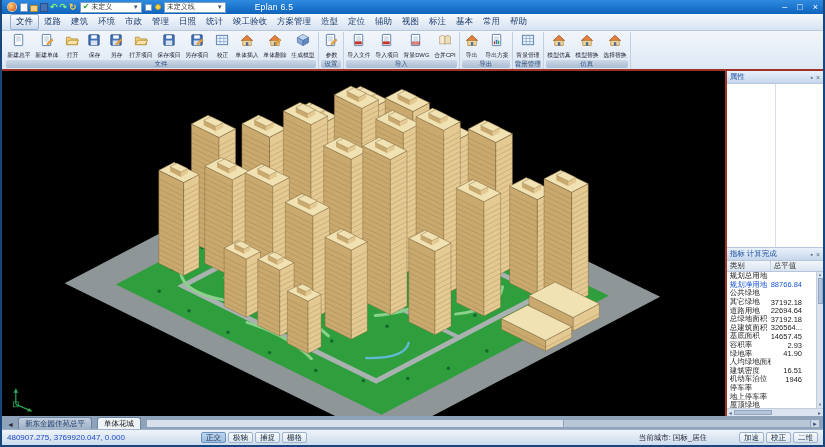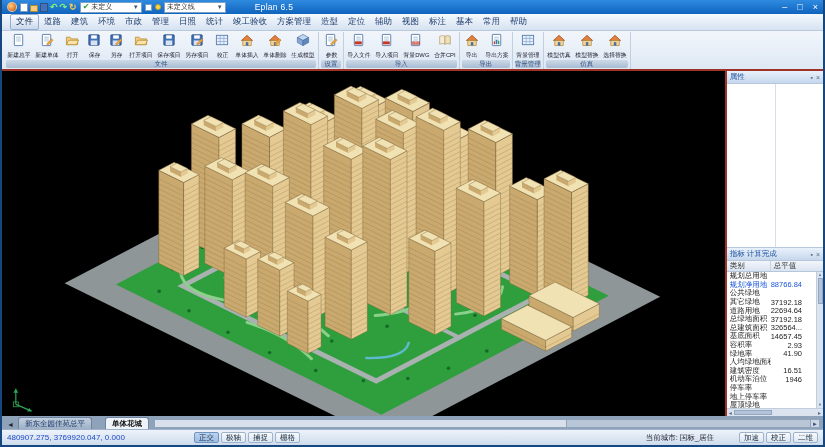--- a/index.html
+++ b/index.html
@@ -1185,7 +1185,7 @@
 
   <div class="tabrow">
     <span class="tnav">◄</span>
-    <span style="display:flex;gap:13px">
+    <span style="display:flex;gap:5px">
         <span class="tab">新东全园佳苑总平</span>
         <span class="tab active">单体花城</span>
       </span>

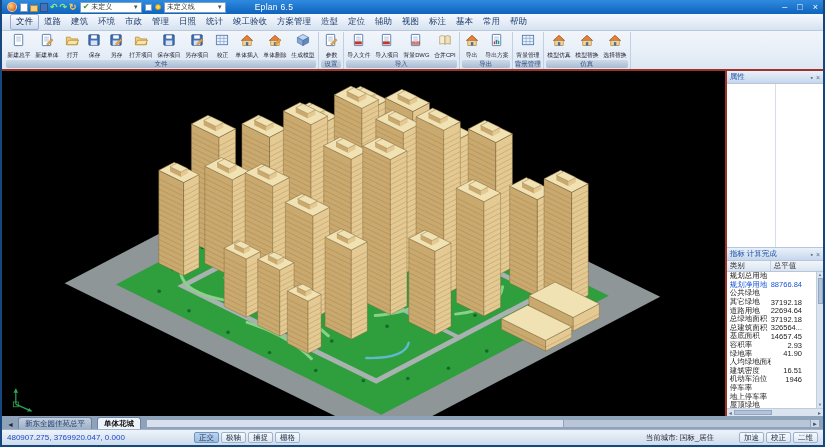--- a/index.html
+++ b/index.html
@@ -63,7 +63,7 @@
   .tabrow{flex:0 0 13px;background:#8ea2ba;display:flex;align-items:flex-end;padding-left:2px;gap:1px}
   .tnav{font-size:7px;color:#223;padding:0 3px 1px}
   .tab{height:12px;padding:0 6px;font-size:7.5px;display:flex;align-items:center;background:linear-gradient(#c2cedd,#9fb1c7);color:#1c3a6b;border:1px solid #6d84a3;border-bottom:none;border-radius:3px 3px 0 0;white-space:nowrap}
-  .tab.active{background:#eef3f9;font-weight:bold;color:#111}
+  .tab.active{background:#eef3f9;font-weight:normal;color:#111}
   .tscroll{flex:1;height:9px;margin:0 3px 1px 4px;background:#b9c6d7;border:1px solid #8fa3bb;display:flex;align-items:stretch}
   .tthumb{width:62%;background:#d7e0ec;border-right:1px solid #8fa3bb}
   .tsarr{margin-left:auto;width:9px;background:#ccd6e4;border-left:1px solid #8fa3bb;font-size:6px;line-height:8px;text-align:center;color:#35507a}

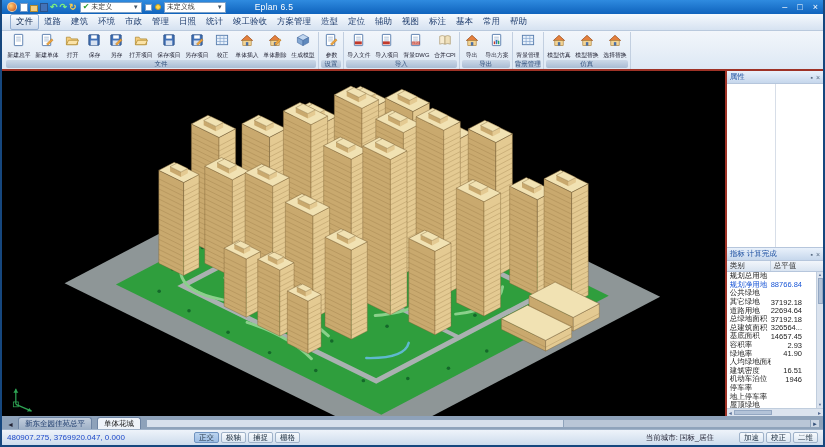--- a/index.html
+++ b/index.html
@@ -68,7 +68,7 @@
   .tthumb{width:62%;background:#d7e0ec;border-right:1px solid #8fa3bb}
   .tsarr{margin-left:auto;width:9px;background:#ccd6e4;border-left:1px solid #8fa3bb;font-size:6px;line-height:8px;text-align:center;color:#35507a}
   
-  .statusbar{flex:0 0 16px;background:linear-gradient(#eef3fa,#cddcec);display:flex;align-items:center;font-size:8px;padding:0 5px;gap:5px;border-top:1px solid #9fb2c9}
+  .statusbar{flex:0 0 16px;background:linear-gradient(#eef3fa,#cddcec);display:flex;align-items:center;font-size:8px;padding:0 5px;gap:12px;border-top:1px solid #9fb2c9}
   .coords{color:#1d49c9;min-width:148px;white-space:nowrap}
   .toggles{display:flex;gap:2px;margin-left:34px}
   .sbtn{height:11px;padding:0 4px;font-size:7.5px;display:flex;align-items:center;background:linear-gradient(#f7fafd,#dbe6f2);border:1px solid #9fb2c9;border-radius:2px;color:#234;white-space:nowrap}

